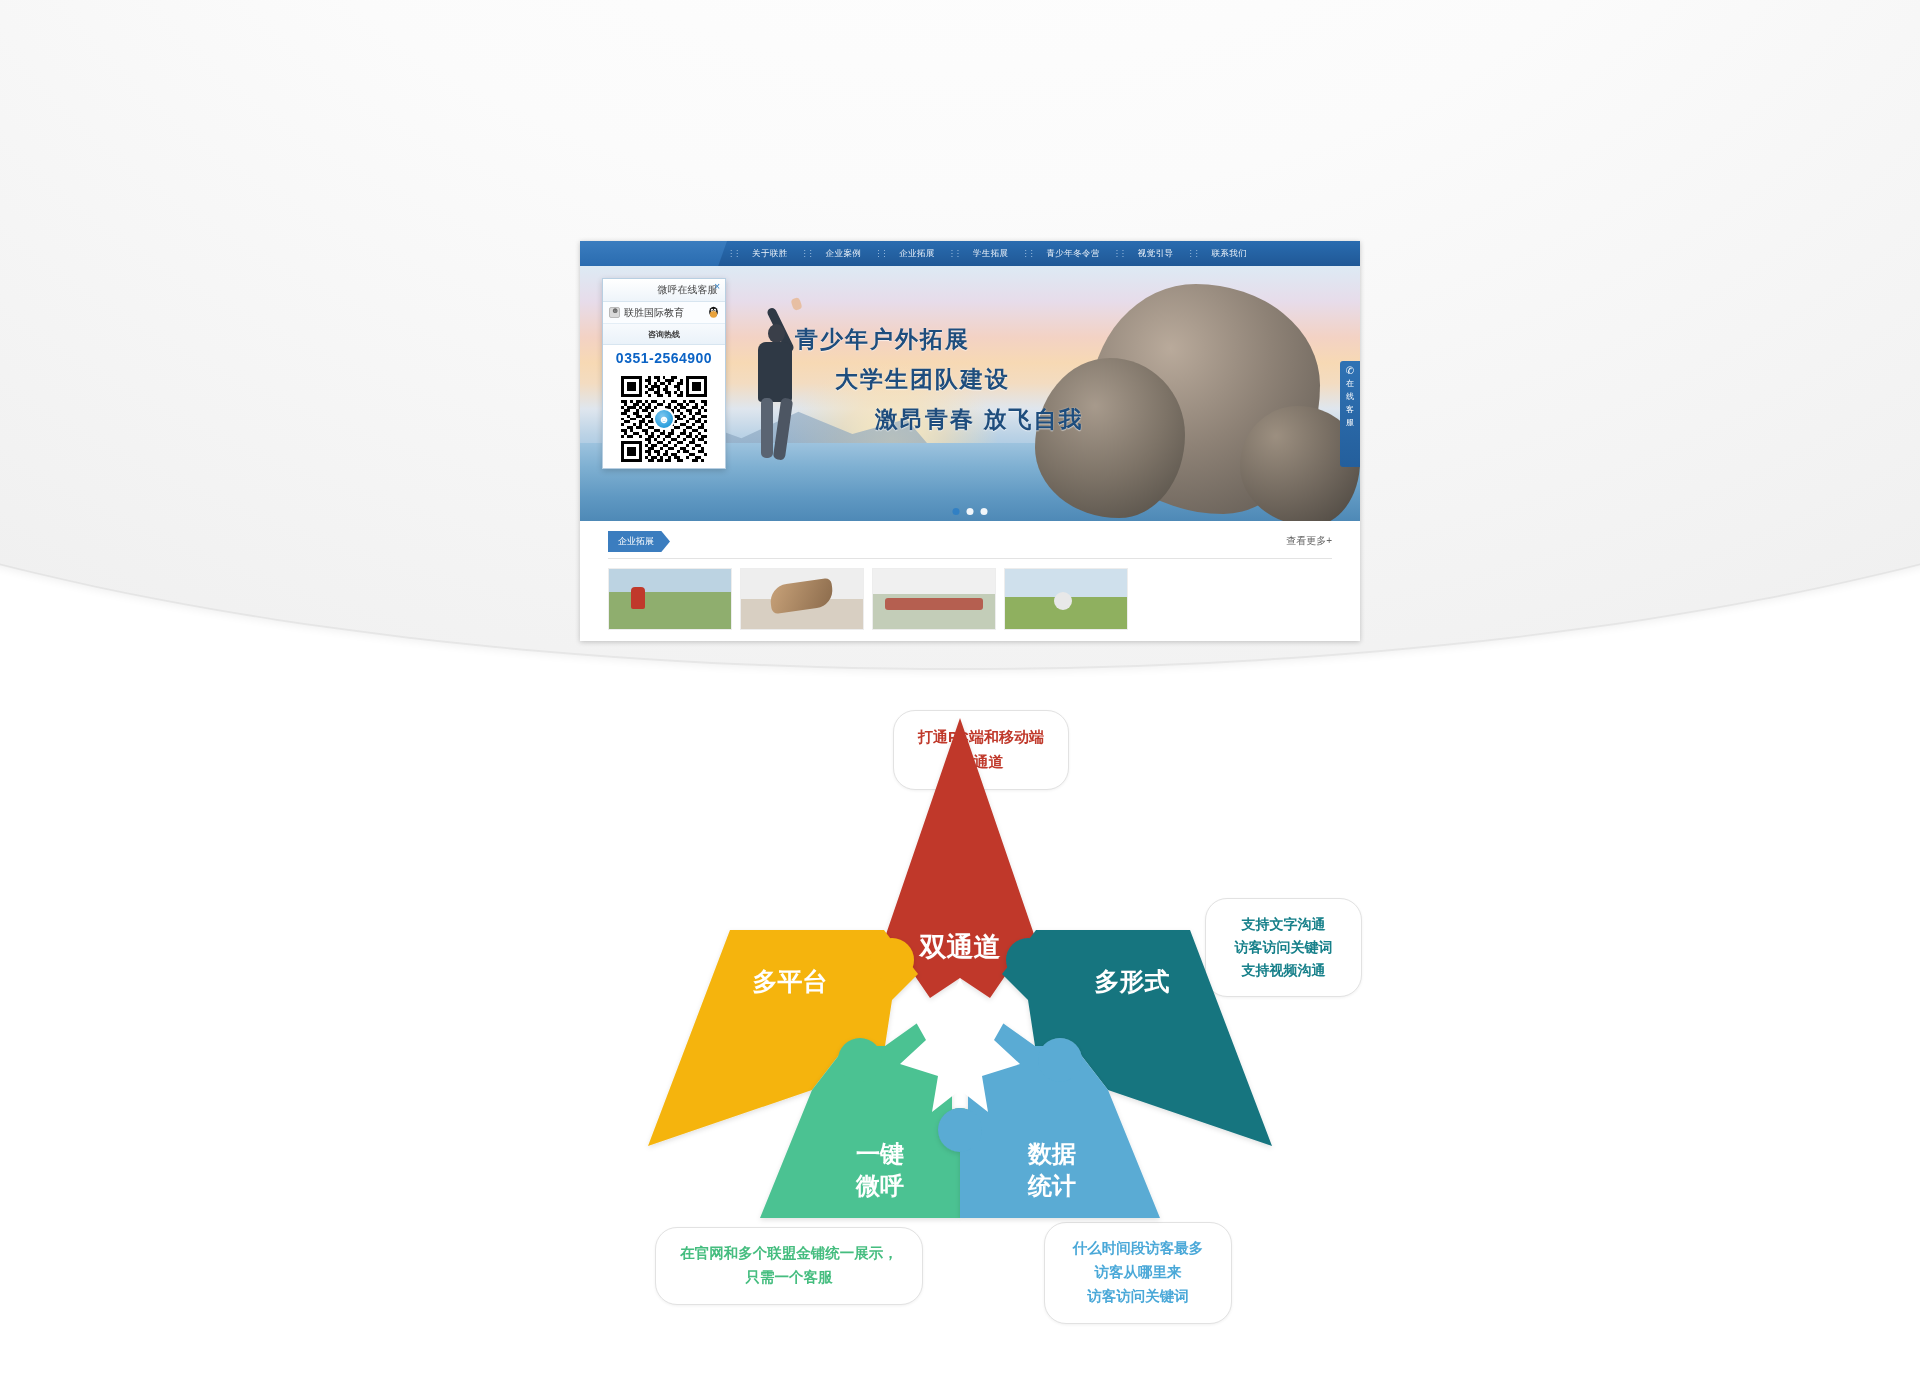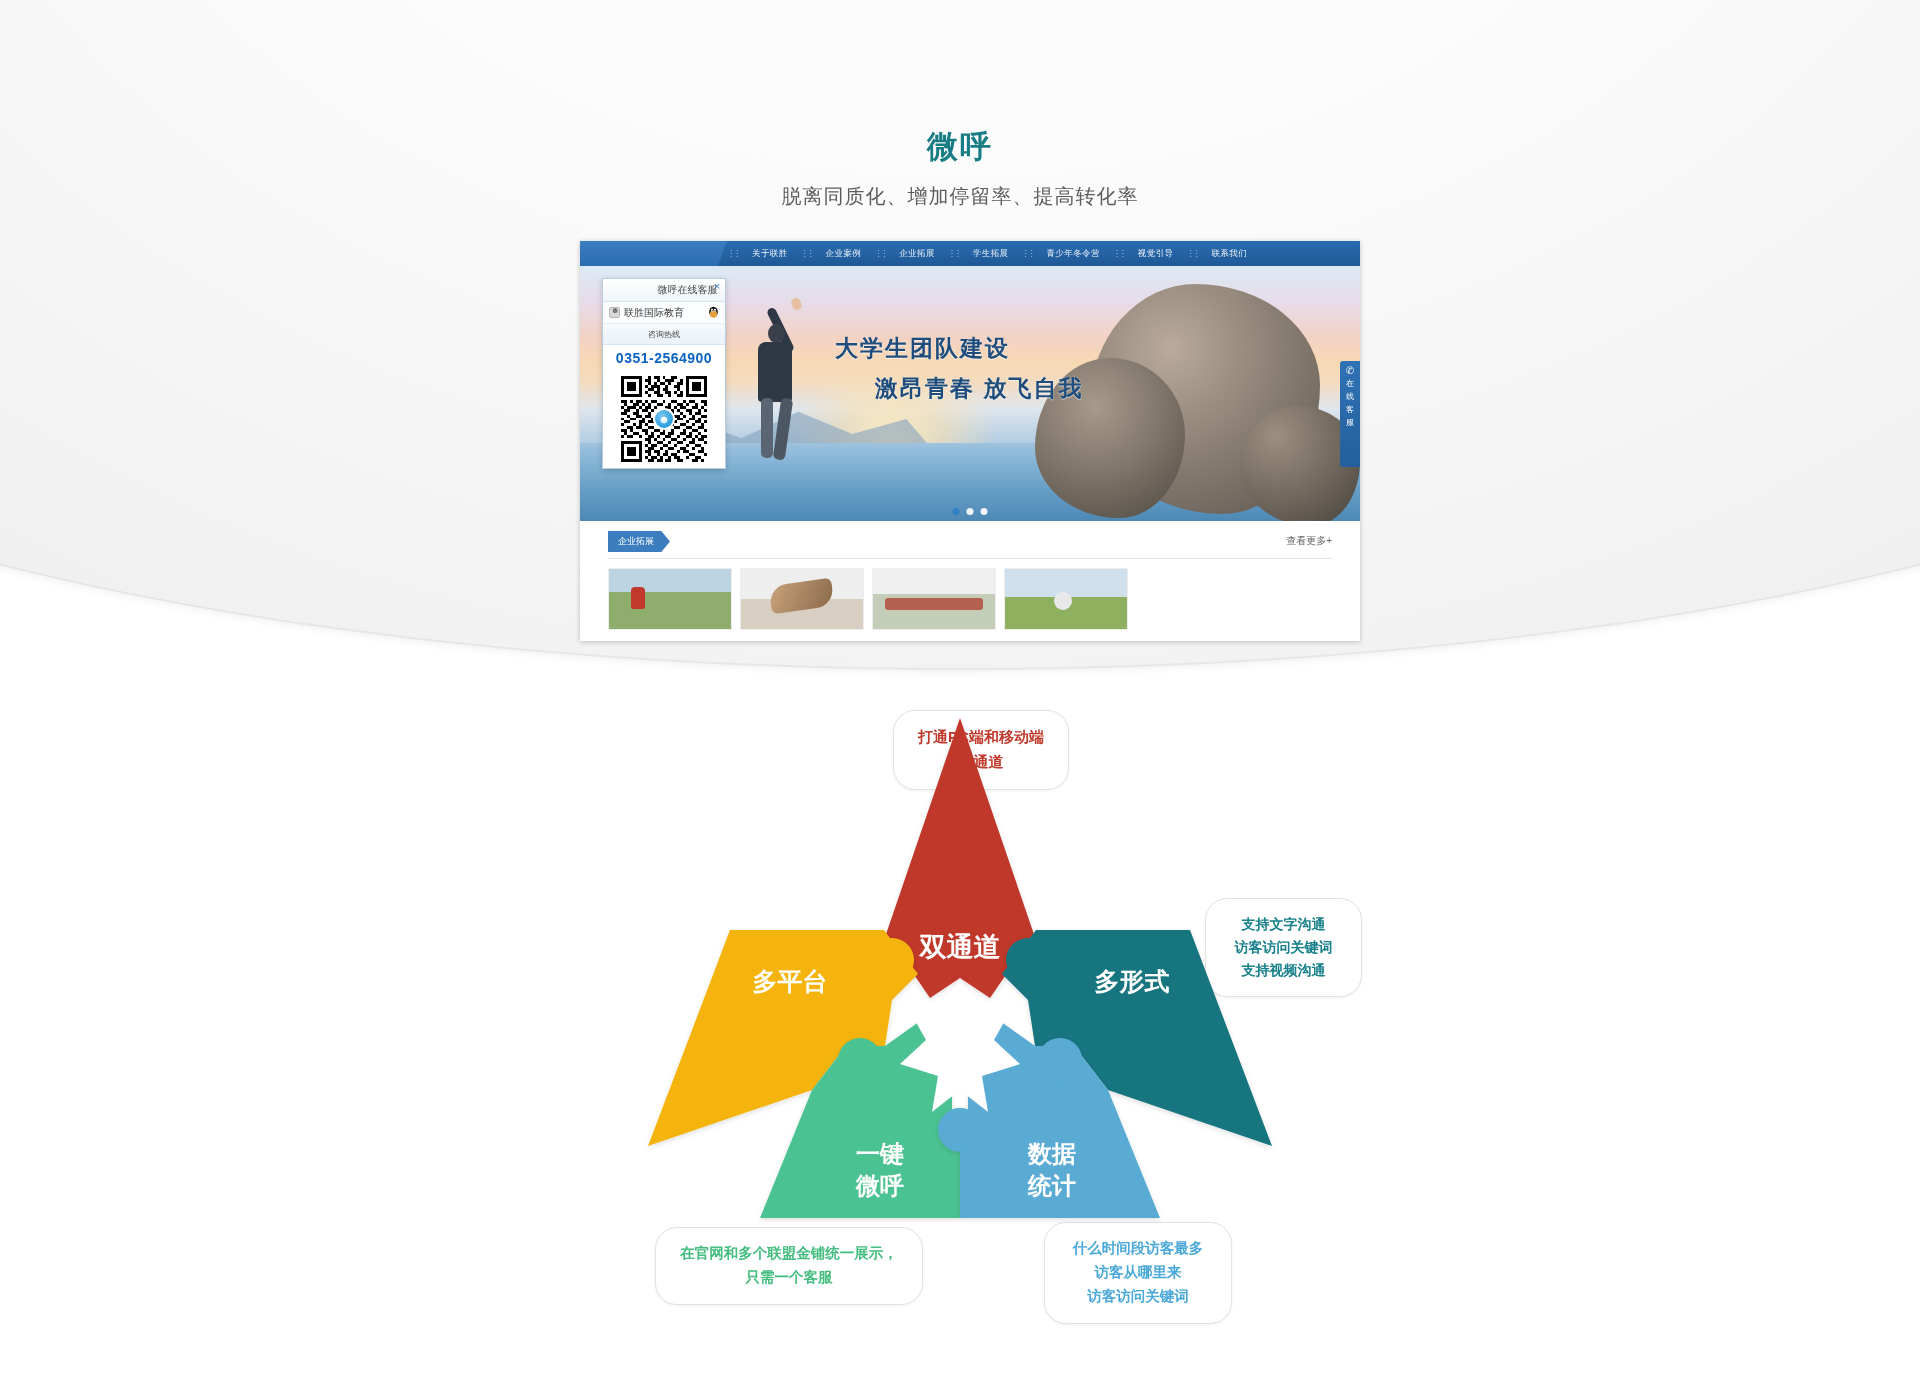--- a/index.html
+++ b/index.html
@@ -244,10 +244,6 @@
   <div class="curve-bg"></div>
   <div class="curve-shadow"></div>
 
-  <div class="hero">
-    <div class="hero-title">微呼</div>
-    <div class="hero-sub">脱离同质化、增加停留率、提高转化率</div>
-  </div>
 
   <div class="site-mock">
 

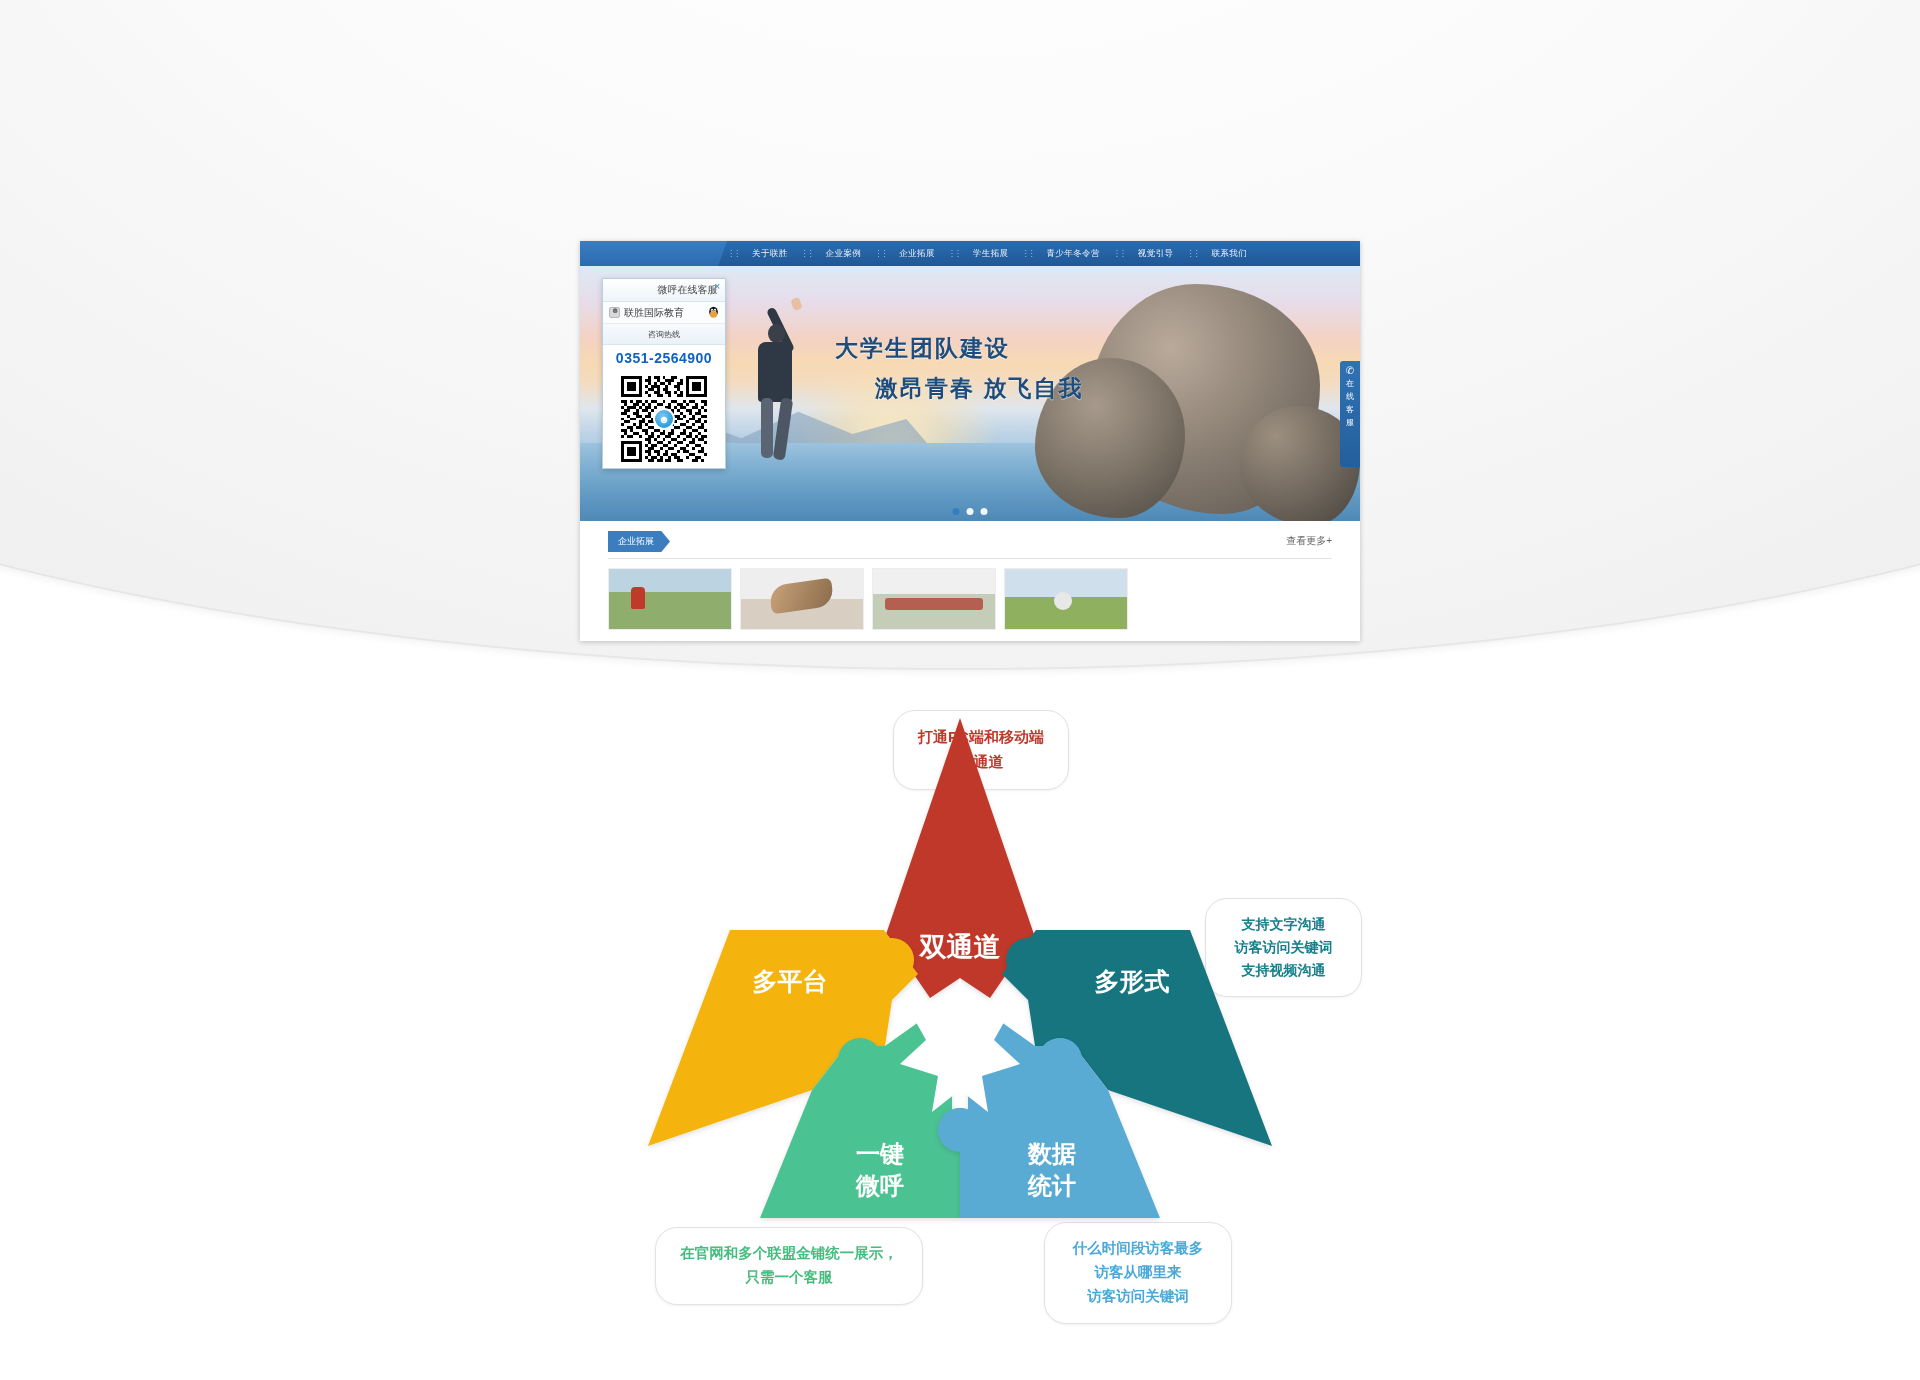--- a/index.html
+++ b/index.html
@@ -156,7 +156,7 @@
   .cw-qq { width: 11px; height: 13px; flex: none; }
   .cw-hotline-label {
     height: 21px; display: flex; align-items: center; justify-content: center;
-    font-size: 8px; color: #3c3c3c; font-weight: normal;
+    font-size: 8px; color: #3c3c3c; font-weight: bold;
     background: linear-gradient(#f7fafd,#eaf2f9); border-bottom: 1px solid #d7e5f0;
   }
   .cw-phone {

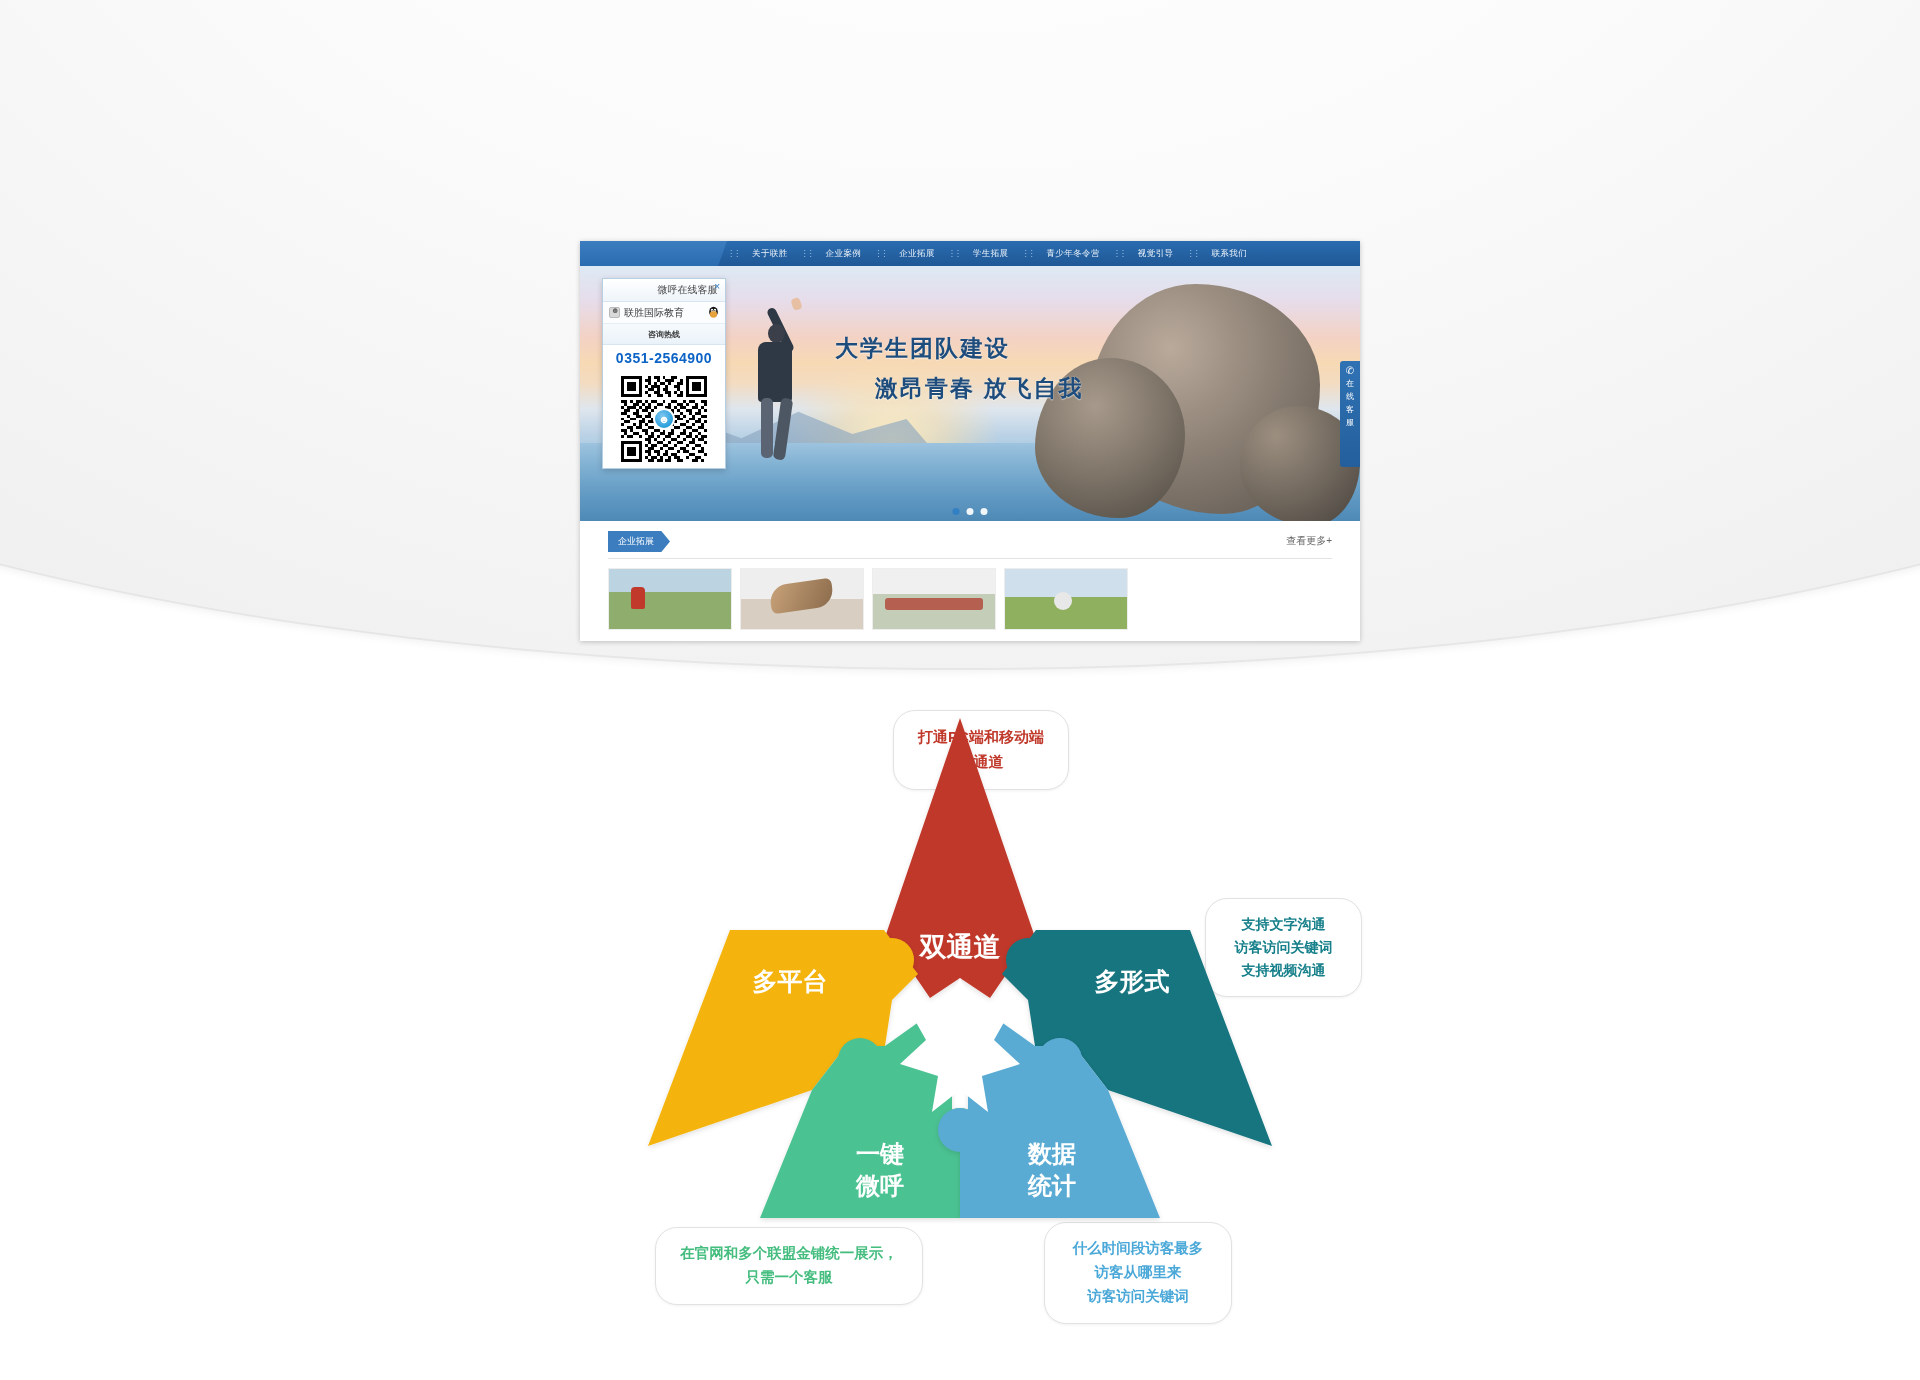--- a/index.html
+++ b/index.html
@@ -285,6 +285,7 @@
       </div>
 
       <div class="banner-text">
+        <div class="bt-line bt1">青少年户外拓展</div>
         <div class="bt-line bt2">大学生团队建设</div>
         <div class="bt-line bt3">激昂青春 放飞自我</div>
       </div>

